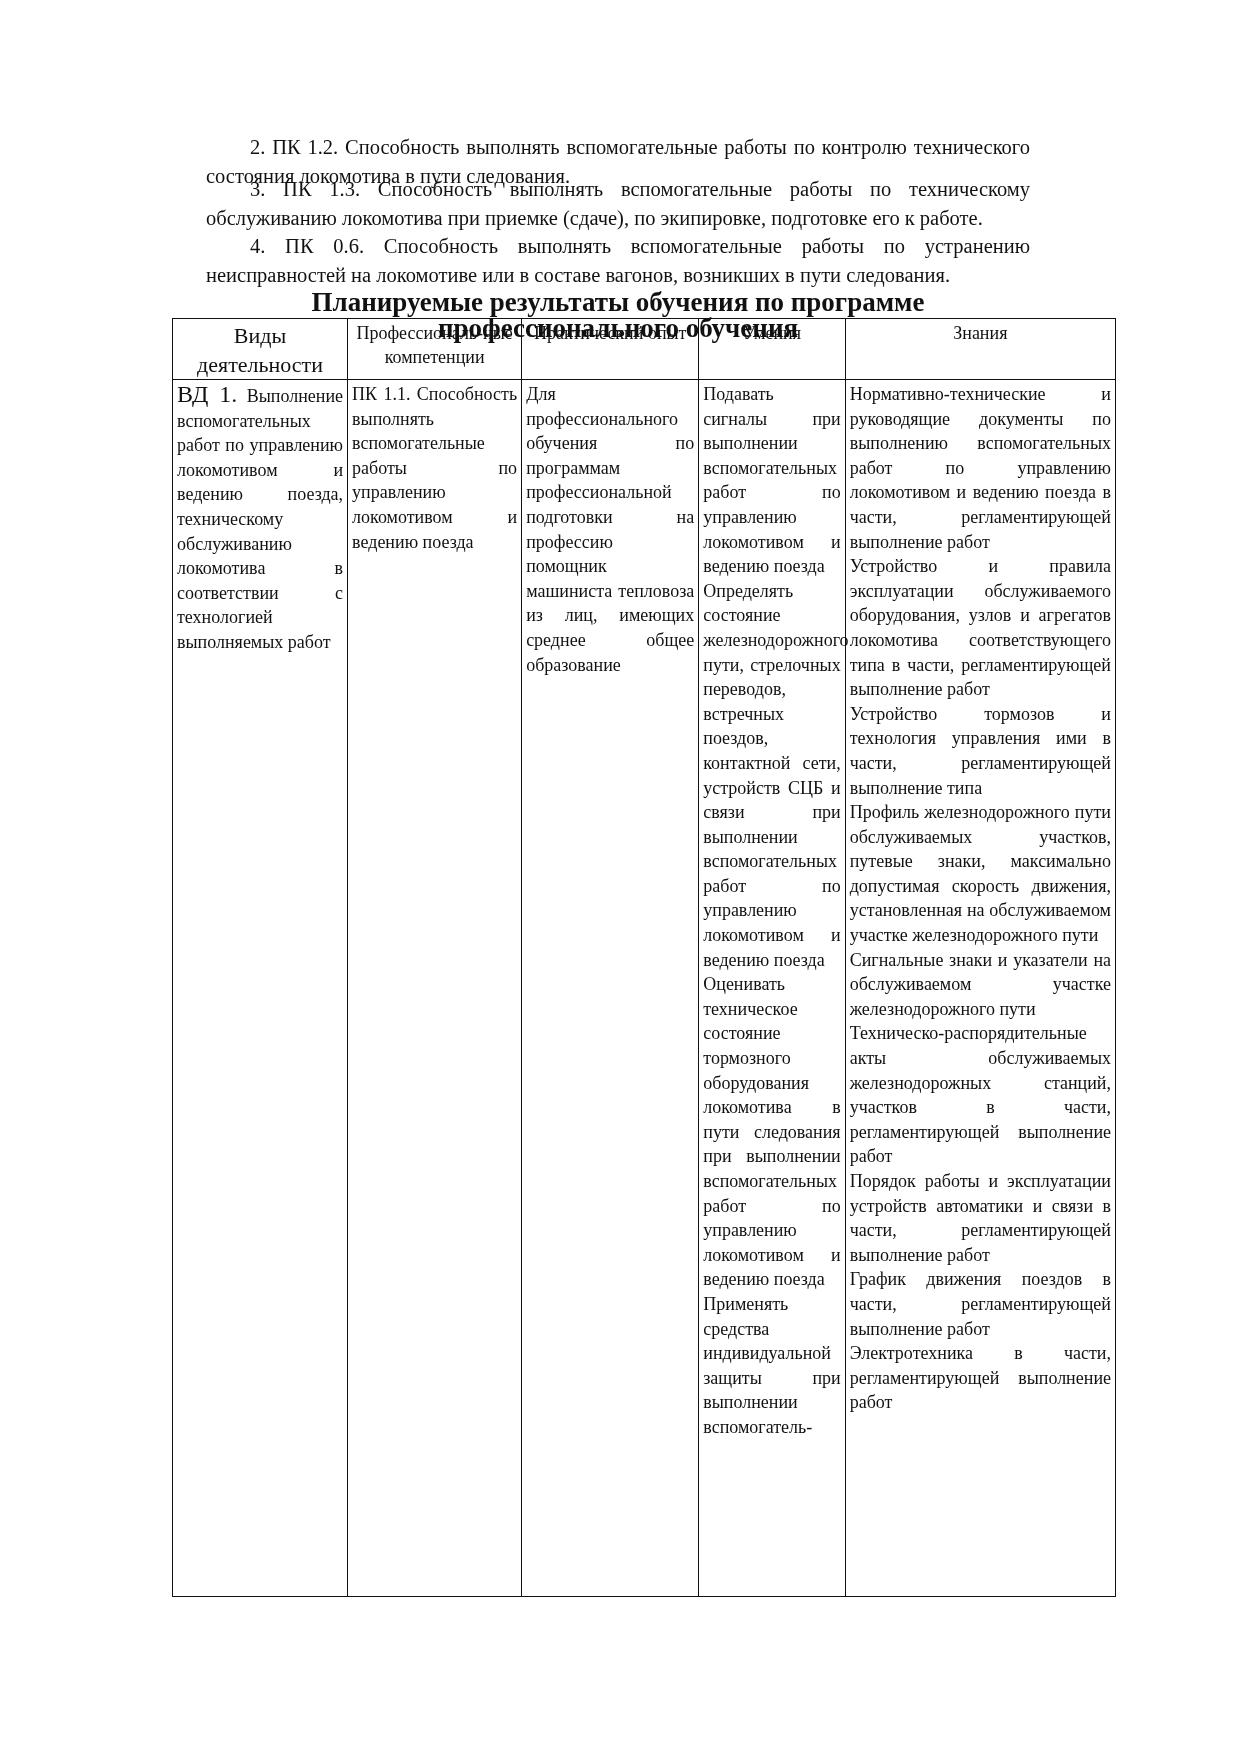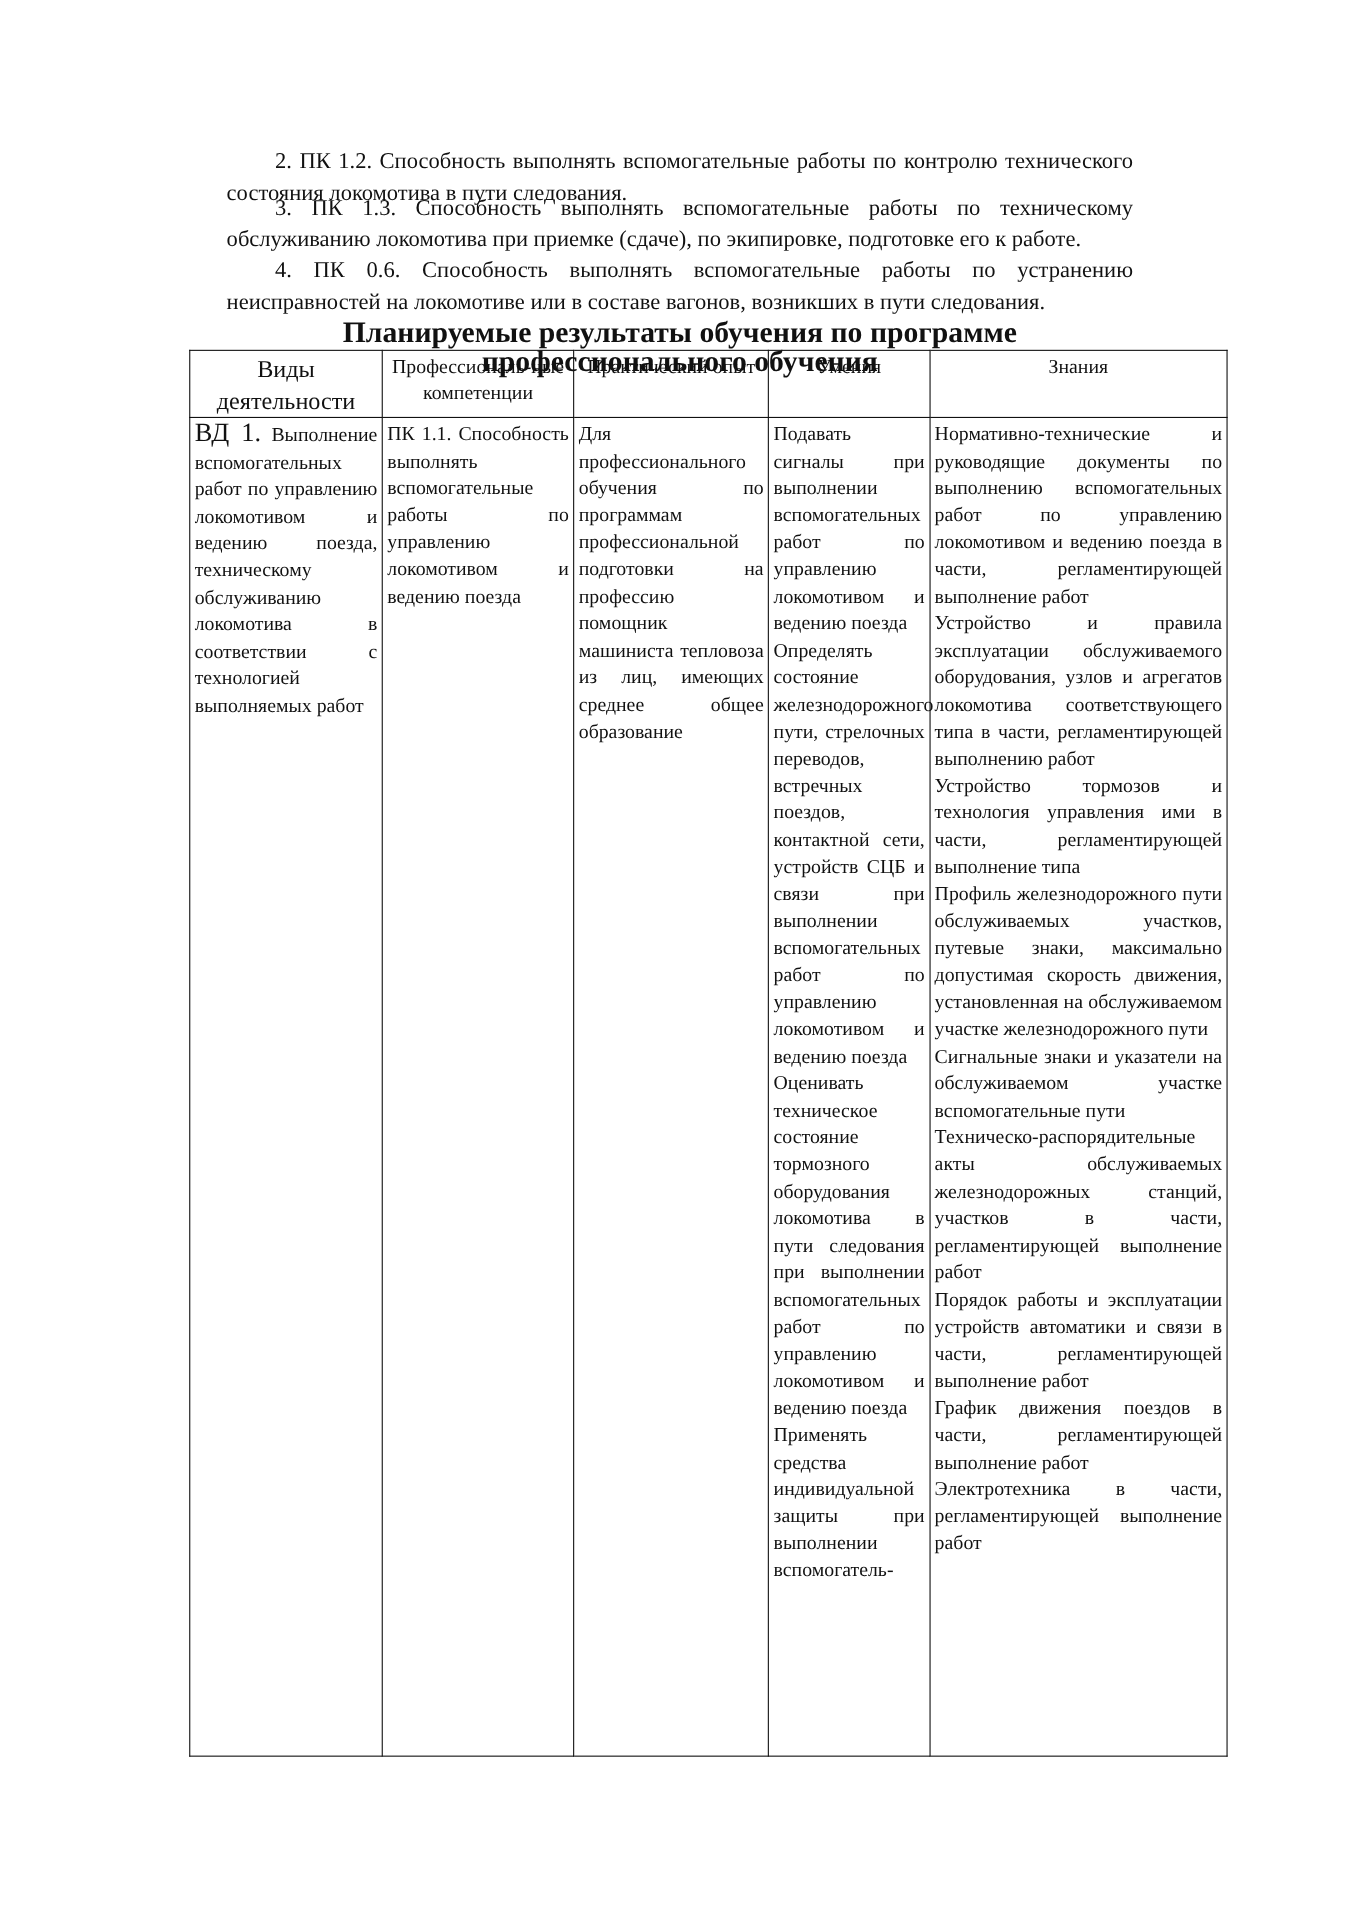--- a/index.html
+++ b/index.html
@@ -74,7 +74,7 @@
     </td>
     <td>
       <span class="item">Нормативно-технические и руководящие документы по выполнению вспомогательных работ по управлению локомотивом и ведению поезда в части, регламентирующей выполнение работ</span>
-      <span class="item">Устройство и правила эксплуатации обслуживаемого оборудования, узлов и агрегатов локомотива соответствующего типа в части, регламентирующей выполнению работ</span>
+      <span class="item">Устройство и правила эксплуатации обслуживаемого оборудования, узлов и агрегатов локомотива соответствующего типа в части, регламентирующей выполнение работ</span>
       <span class="item">Устройство тормозов и технология управления ими в части, регламентирующей выполнение типа</span>
       <span class="item">Профиль железнодорожного пути обслуживаемых участков, путевые знаки, максимально допустимая скорость движения, установленная на обслуживаемом участке железнодорожного пути</span>
       <span class="item">Сигнальные знаки и указатели на обслуживаемом участке вспомогательные пути</span>

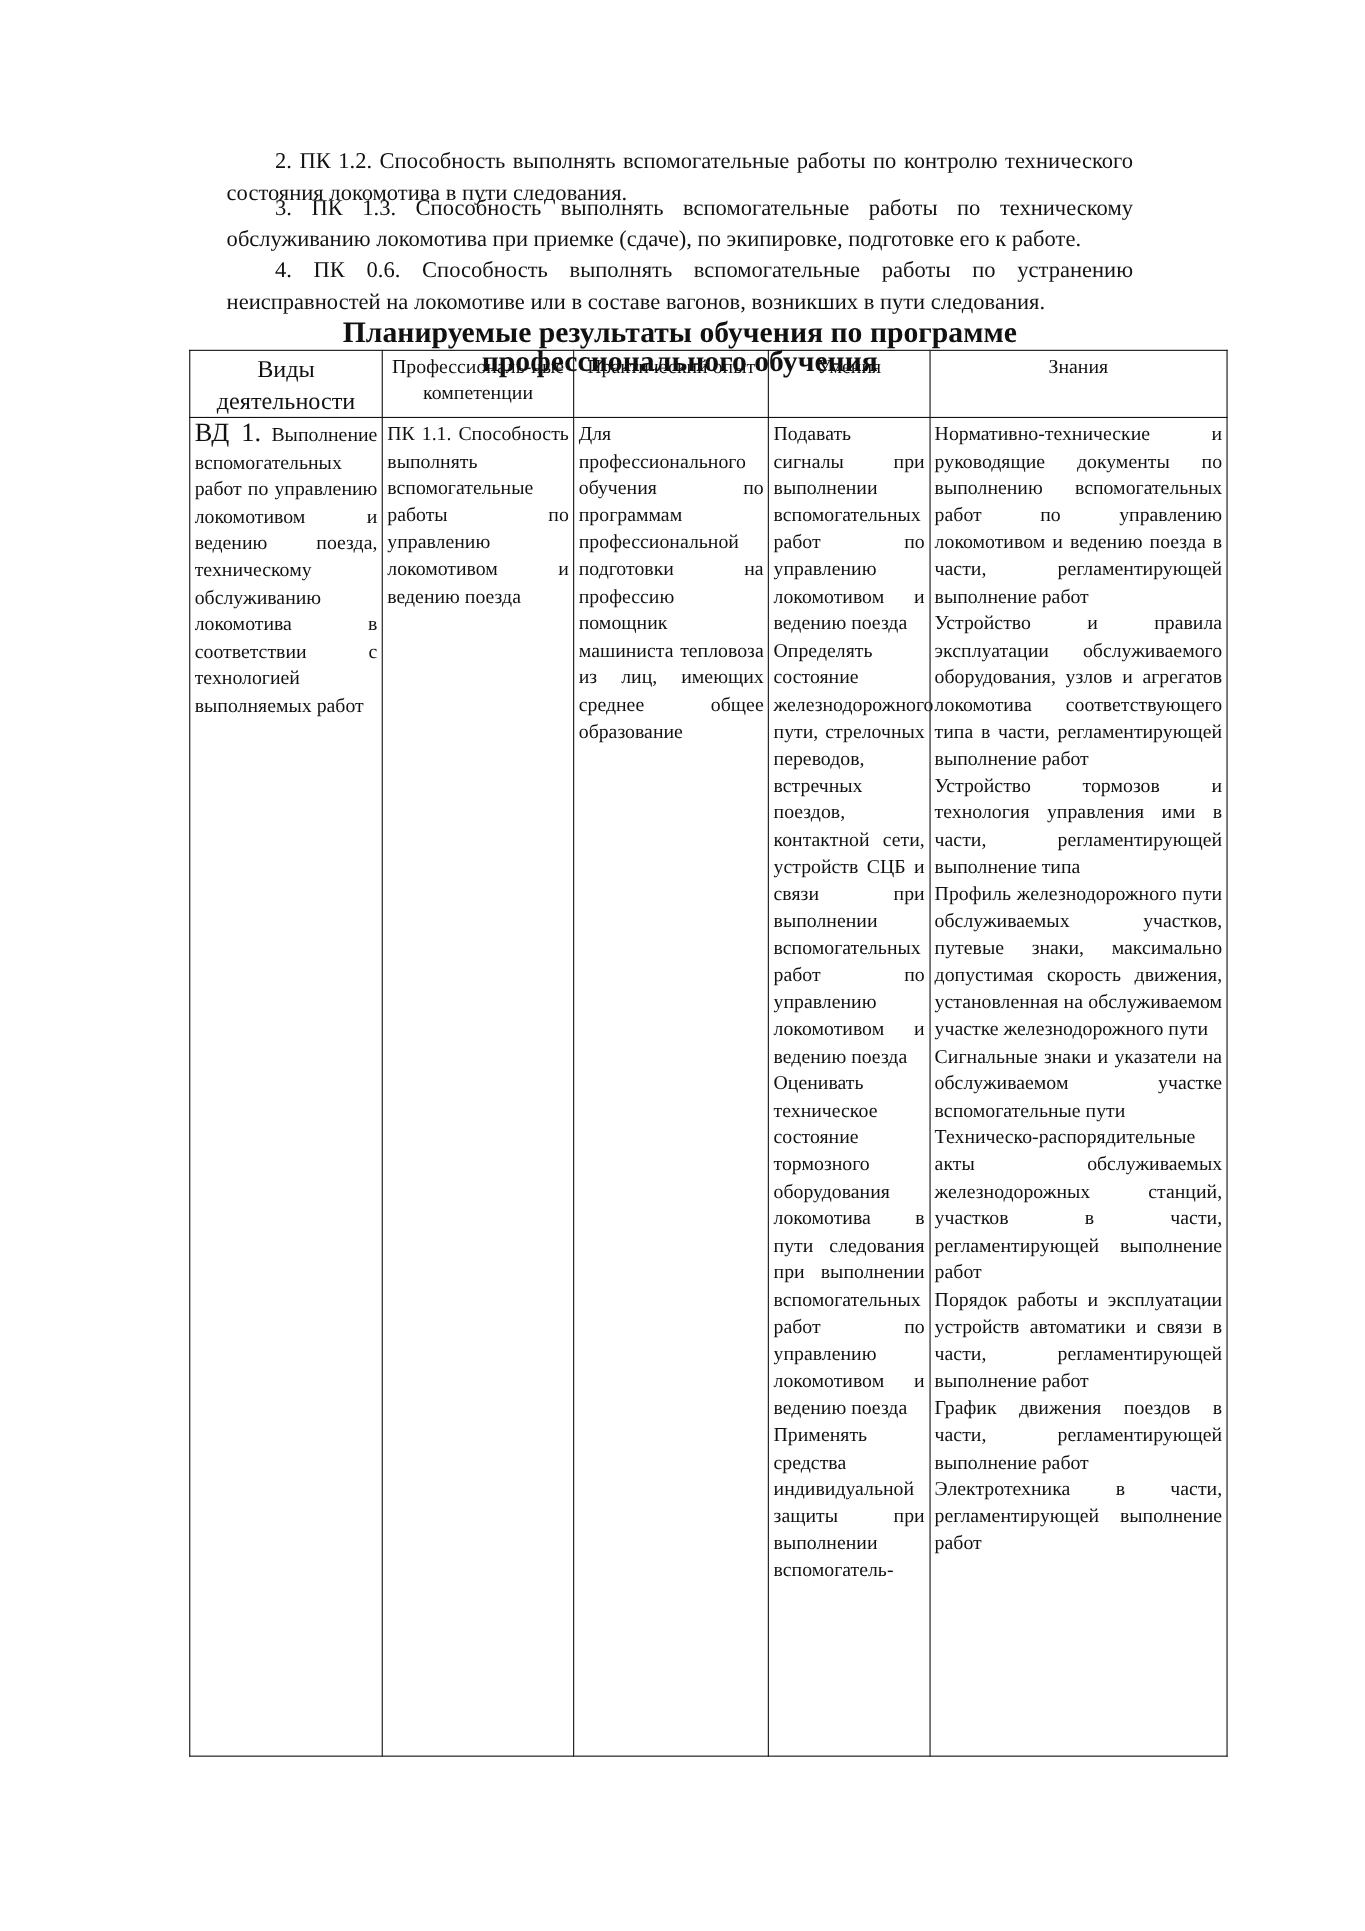--- a/index.html
+++ b/index.html
@@ -77,7 +77,7 @@
       <span class="item">Устройство и правила эксплуатации обслуживаемого оборудования, узлов и агрегатов локомотива соответствующего типа в части, регламентирующей выполнение работ</span>
       <span class="item">Устройство тормозов и технология управления ими в части, регламентирующей выполнение типа</span>
       <span class="item">Профиль железнодорожного пути обслуживаемых участков, путевые знаки, максимально допустимая скорость движения, установленная на обслуживаемом участке железнодорожного пути</span>
-      <span class="item">Сигнальные знаки и указатели на обслуживаемом участке вспомогательные пути</span>
+      <span class="item">Сигнальные знаки и указатели на обслуживаемом участке железнодорожного пути</span>
       <span class="item">Техническо-распорядительные акты обслуживаемых железнодорожных станций, участков в части, регламентирующей выполнение работ</span>
       <span class="item">Порядок работы и эксплуатации устройств автоматики и связи в части, регламентирующей выполнение работ</span>
       <span class="item">График движения поездов в части, регламентирующей выполнение работ</span>

